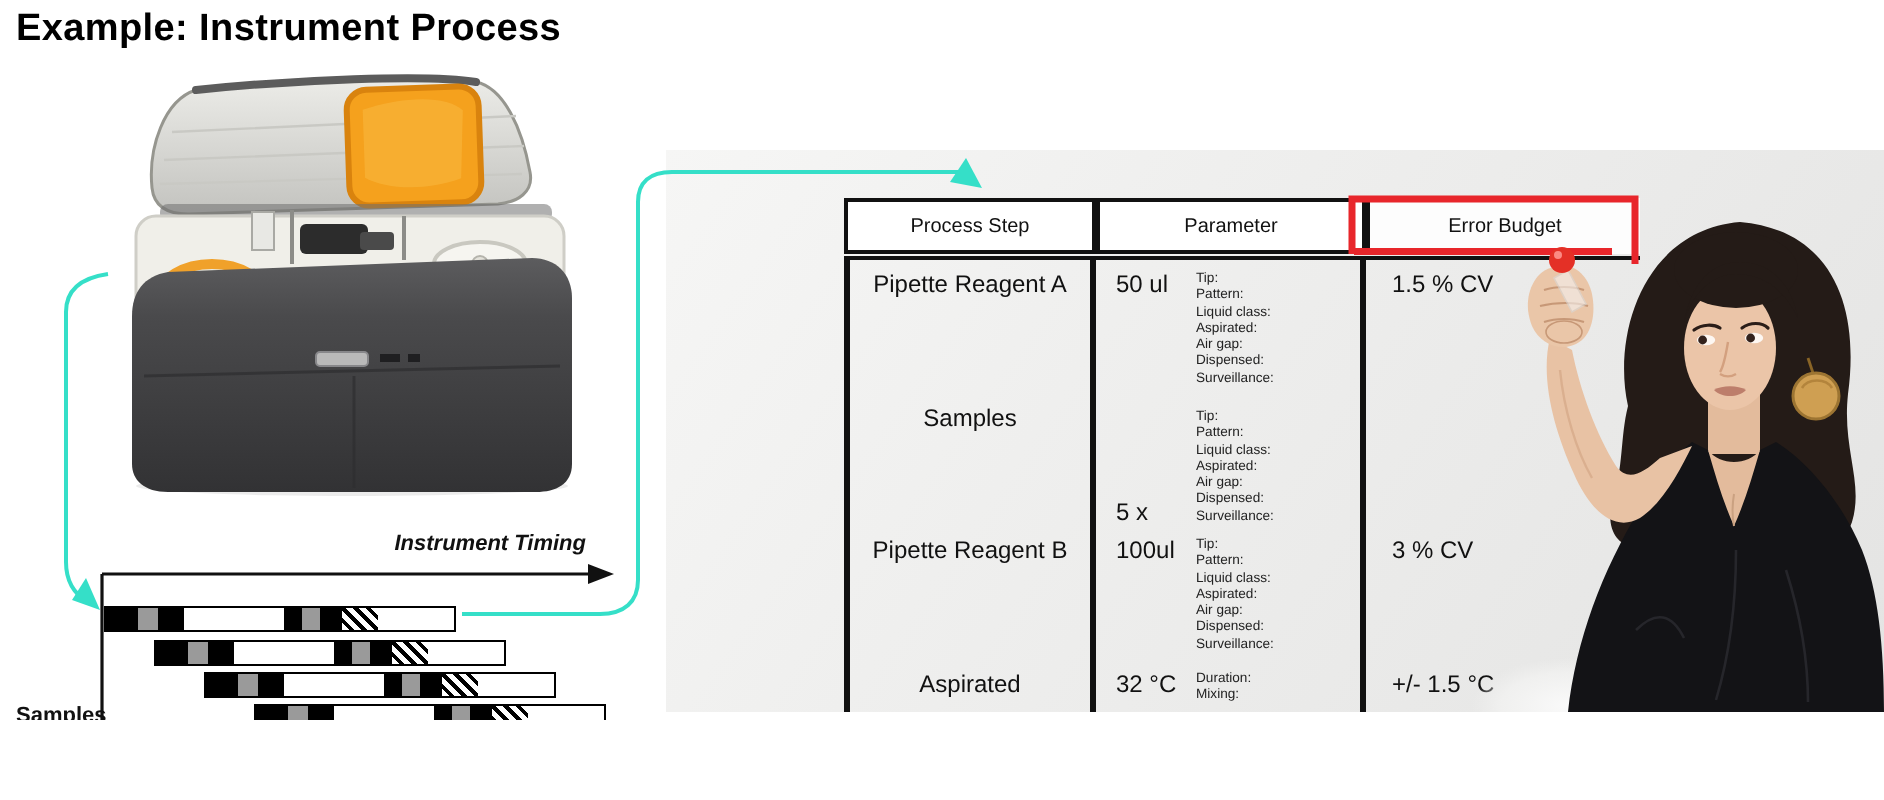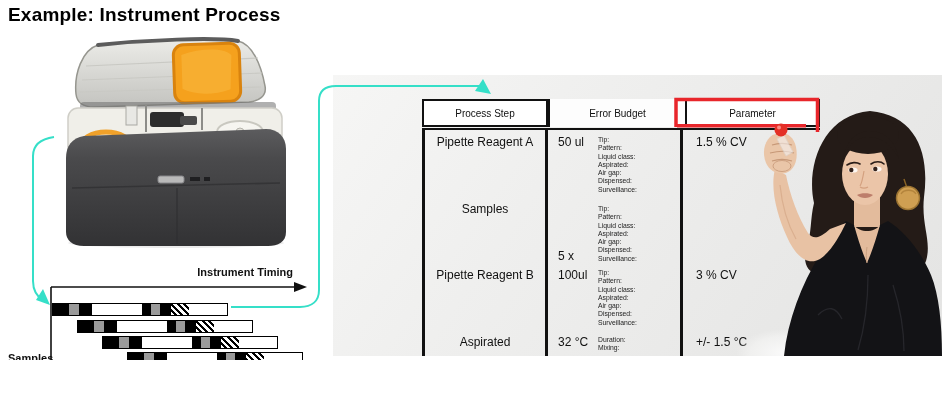--- a/index.html
+++ b/index.html
@@ -116,8 +116,8 @@
 
   <div class="thead">
     <div class="th th1">Process Step</div>
+    <div class="th th2">Parameter</div>
     <div class="th th3">Error Budget</div>
-    <div class="th th2">Parameter</div>
   </div>
   <div class="tbody">
     <div class="tcol tcol-step" id="col-step">

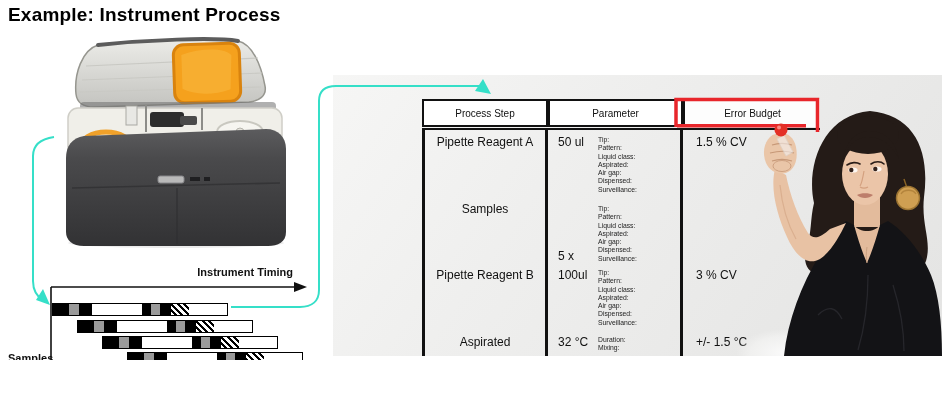--- a/index.html
+++ b/index.html
@@ -51,7 +51,7 @@
   .seg-white{background:#fff;}
   .seg-hatch{background:repeating-linear-gradient(45deg,#fff 0 2.5px,#000 2.5px 4.5px);}
   .axis-label{position:absolute;font-size:11px;font-weight:bold;color:#111;}
-  #x-axis-label{left:178px;top:266px;width:115px;text-align:right;}
+  #x-axis-label{left:178px;top:266px;width:115px;text-align:right;font-style:italic;}
   #y-axis-label{left:8px;top:352px;}
   
   .overlay{position:absolute;left:0;top:0;pointer-events:none;}

